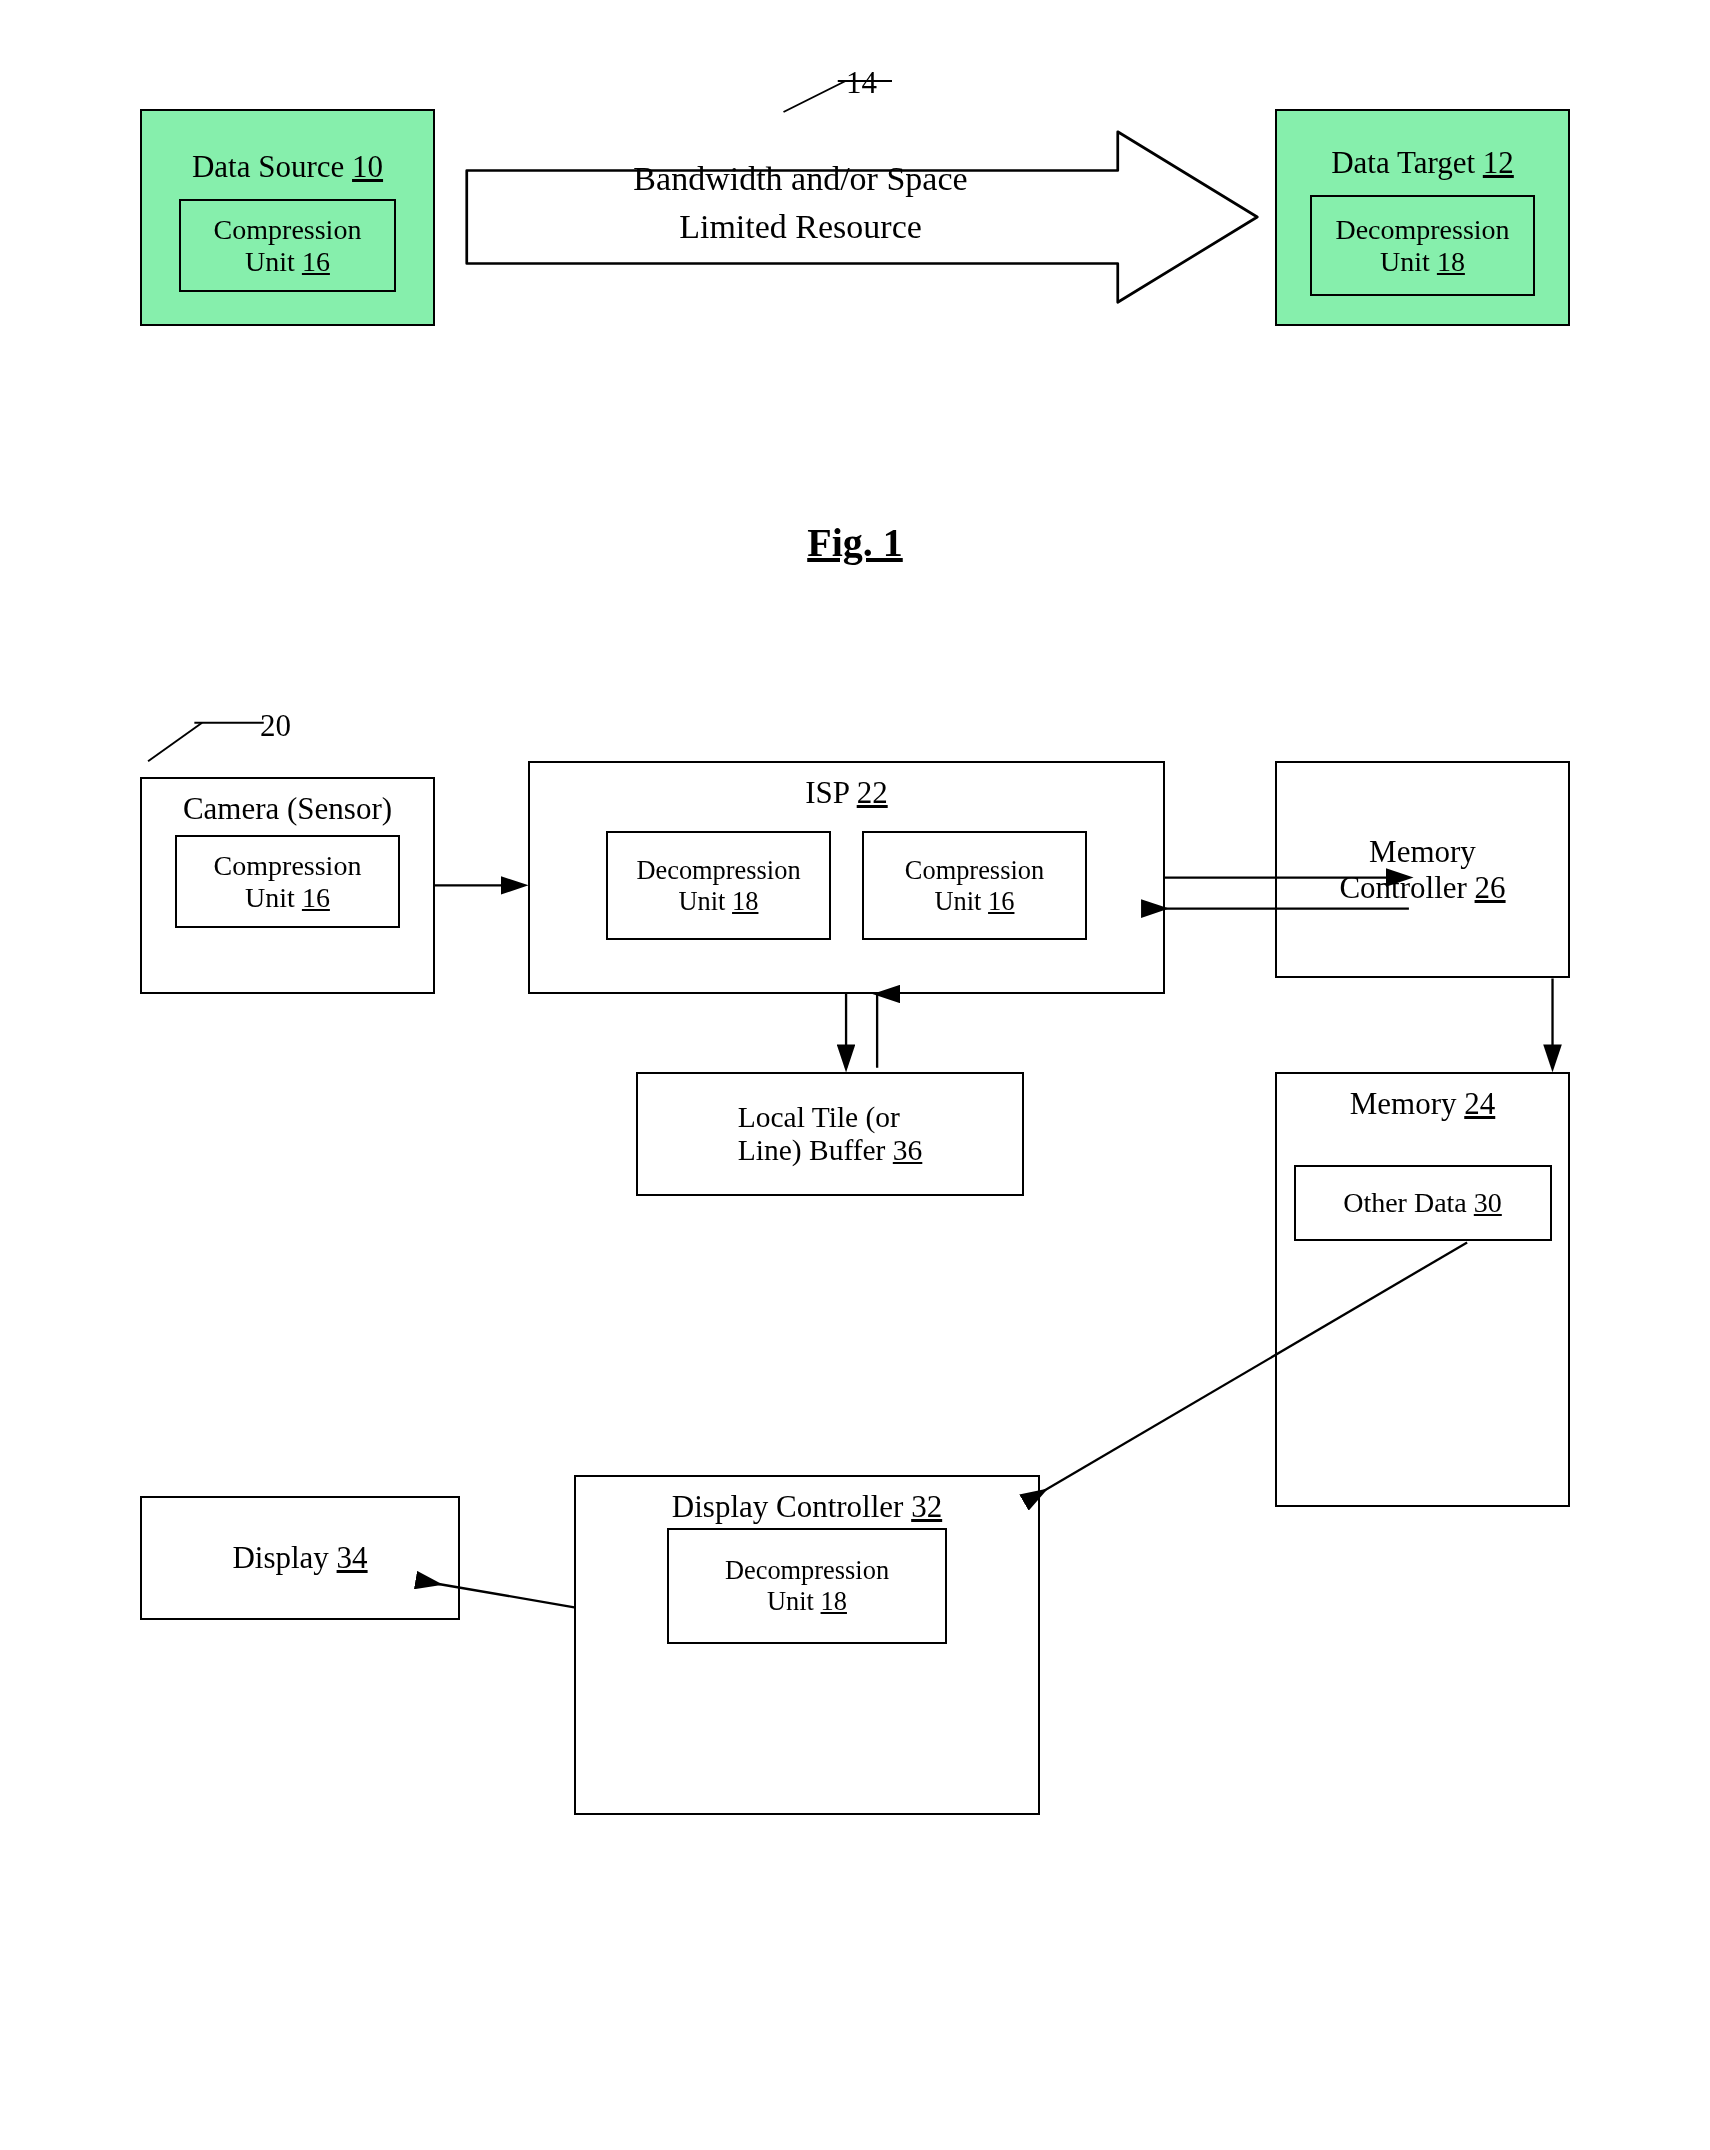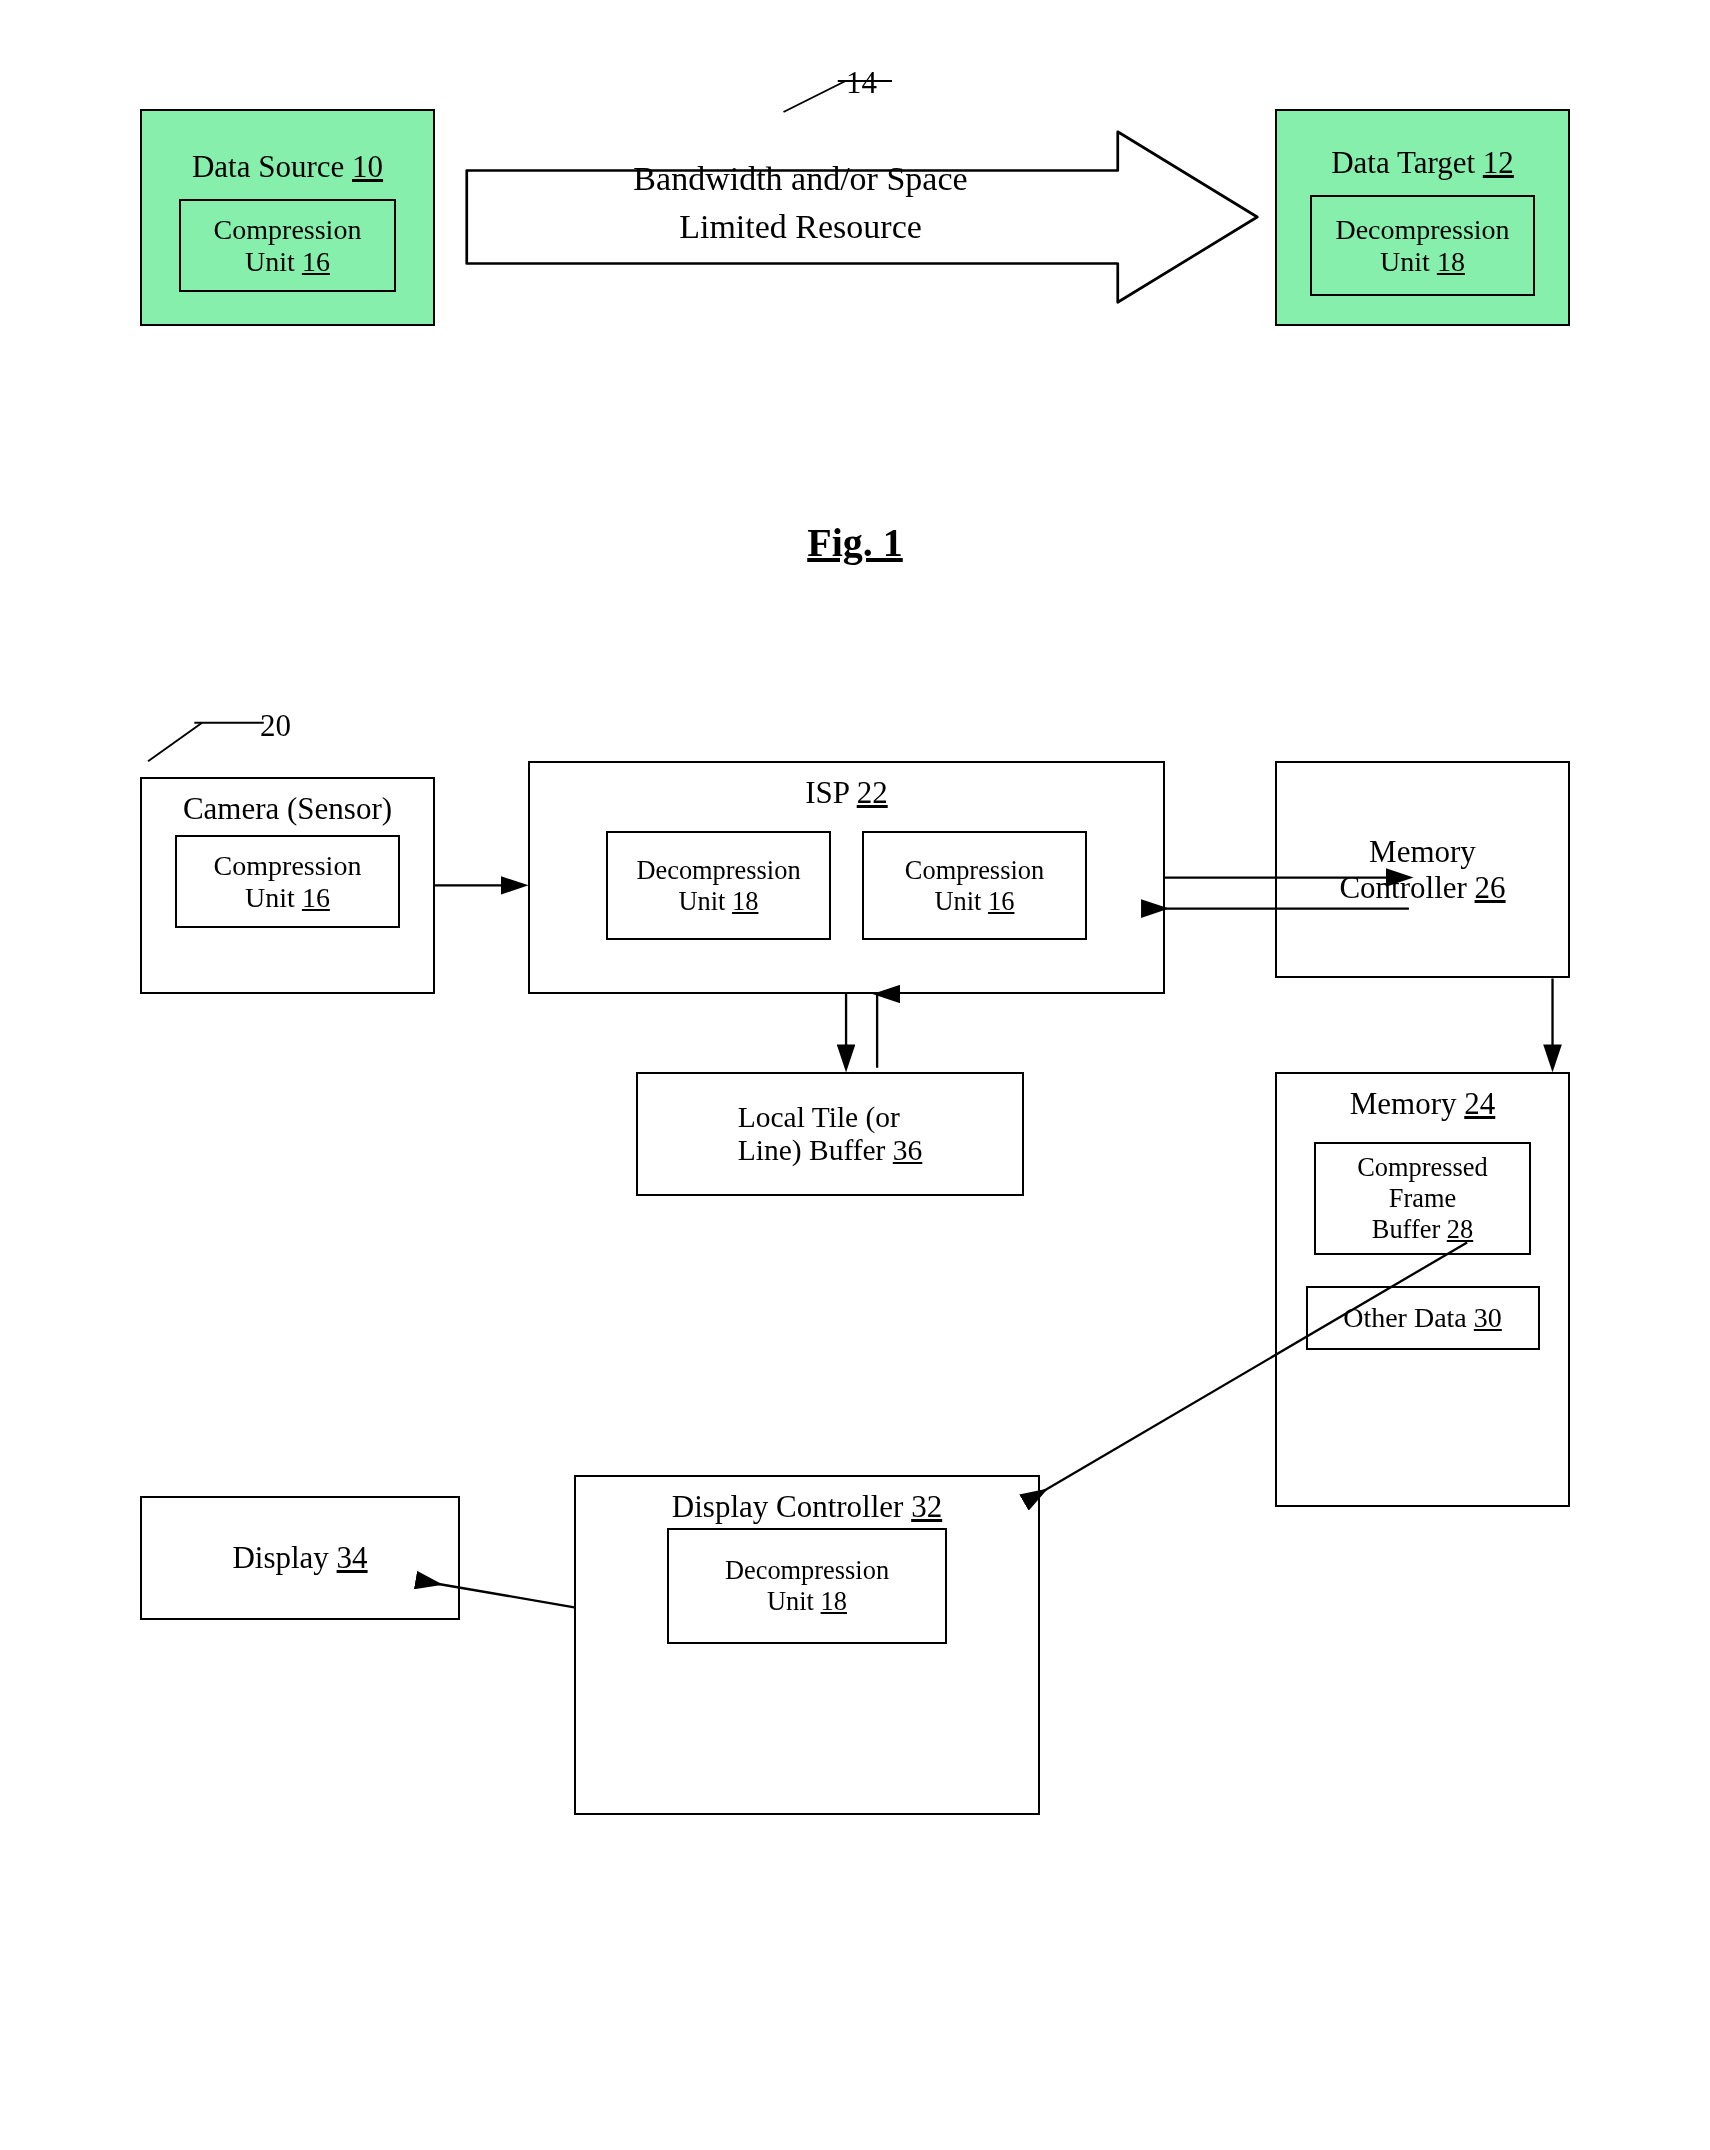--- a/index.html
+++ b/index.html
@@ -345,11 +345,6 @@
     <div class="f2-memory">
       <div class="mem-title">
         Memory <span class="text-u">24</span>
-      </div>
-      <div class="compressed-fb">
-        <span style="font-size:26.4px;">
-          Compressed<br>Frame<br>Buffer <span class="text-u">28</span>
-        </span>
       </div>
       <div style="height:15.5px;"></div>
       <div class="other-data">

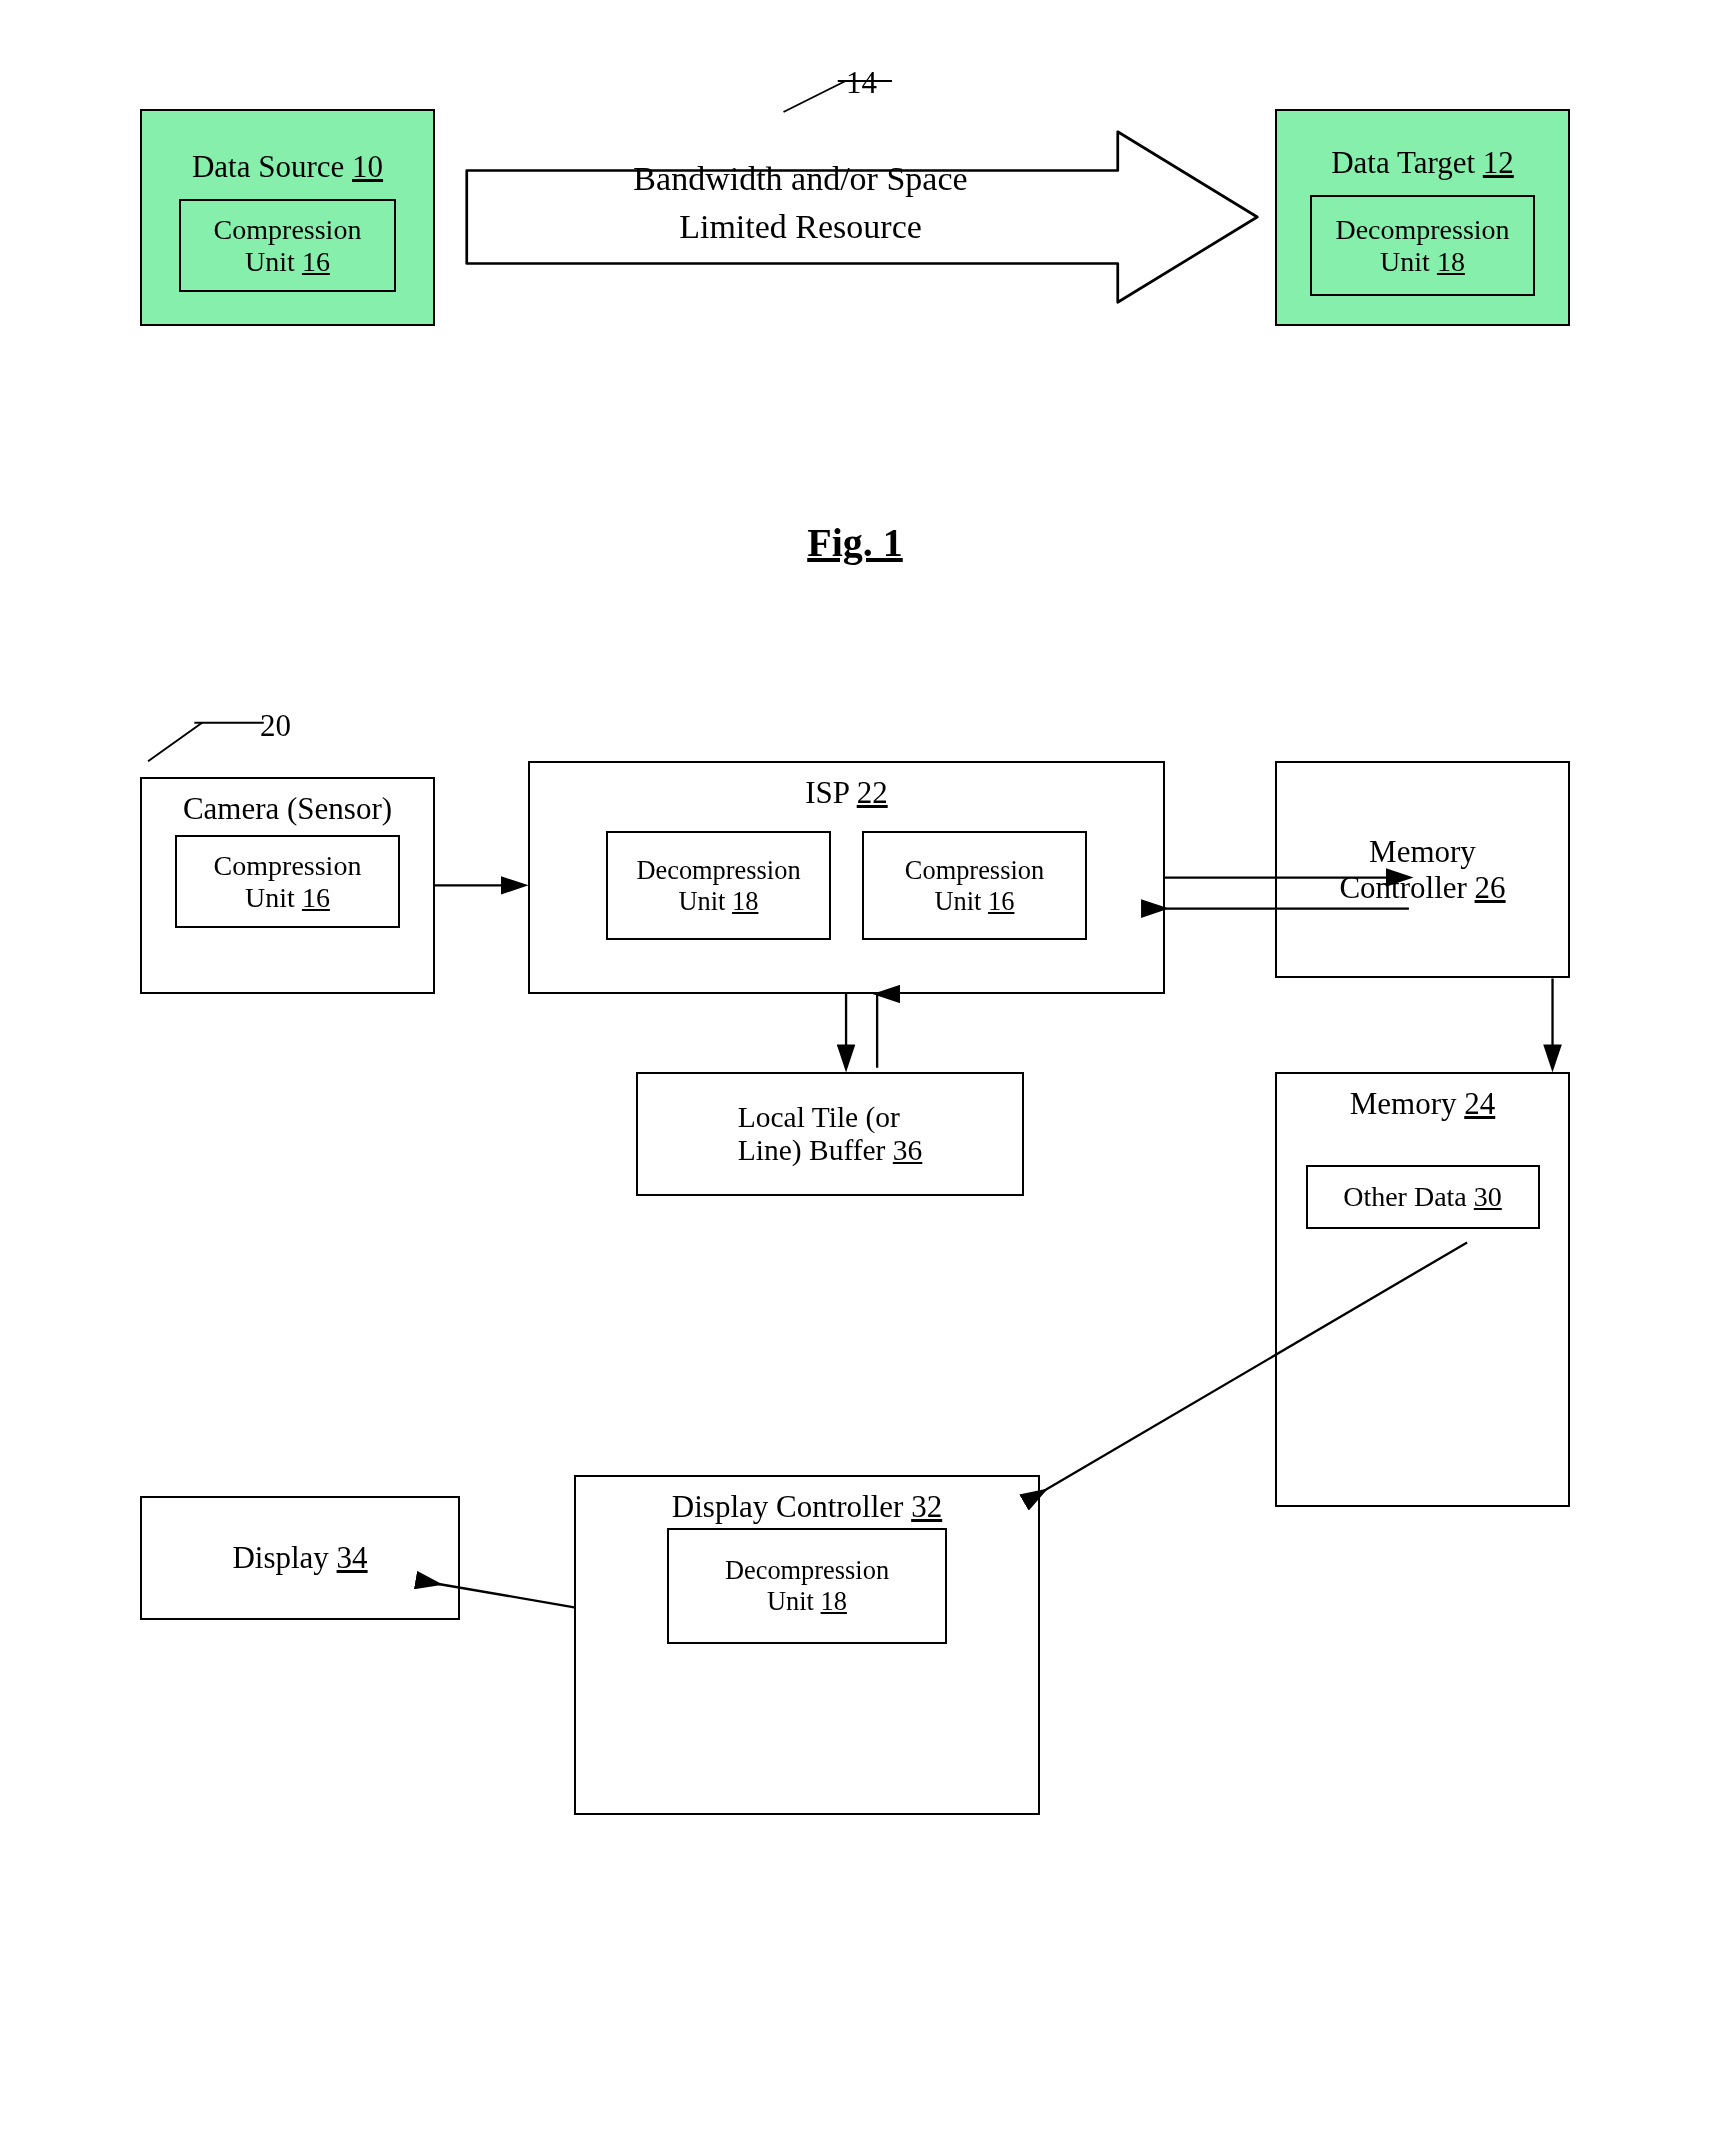--- a/index.html
+++ b/index.html
@@ -228,9 +228,9 @@
     }
 
     .other-data {
-      width: 234px;
-      border: 2.3px solid #000;
-      padding: 14px;
+      width: 258px;
+      border: 2.3px solid #000;
+      padding: 20px;
       text-align: center;
       font-size: 26.4px;
     }

